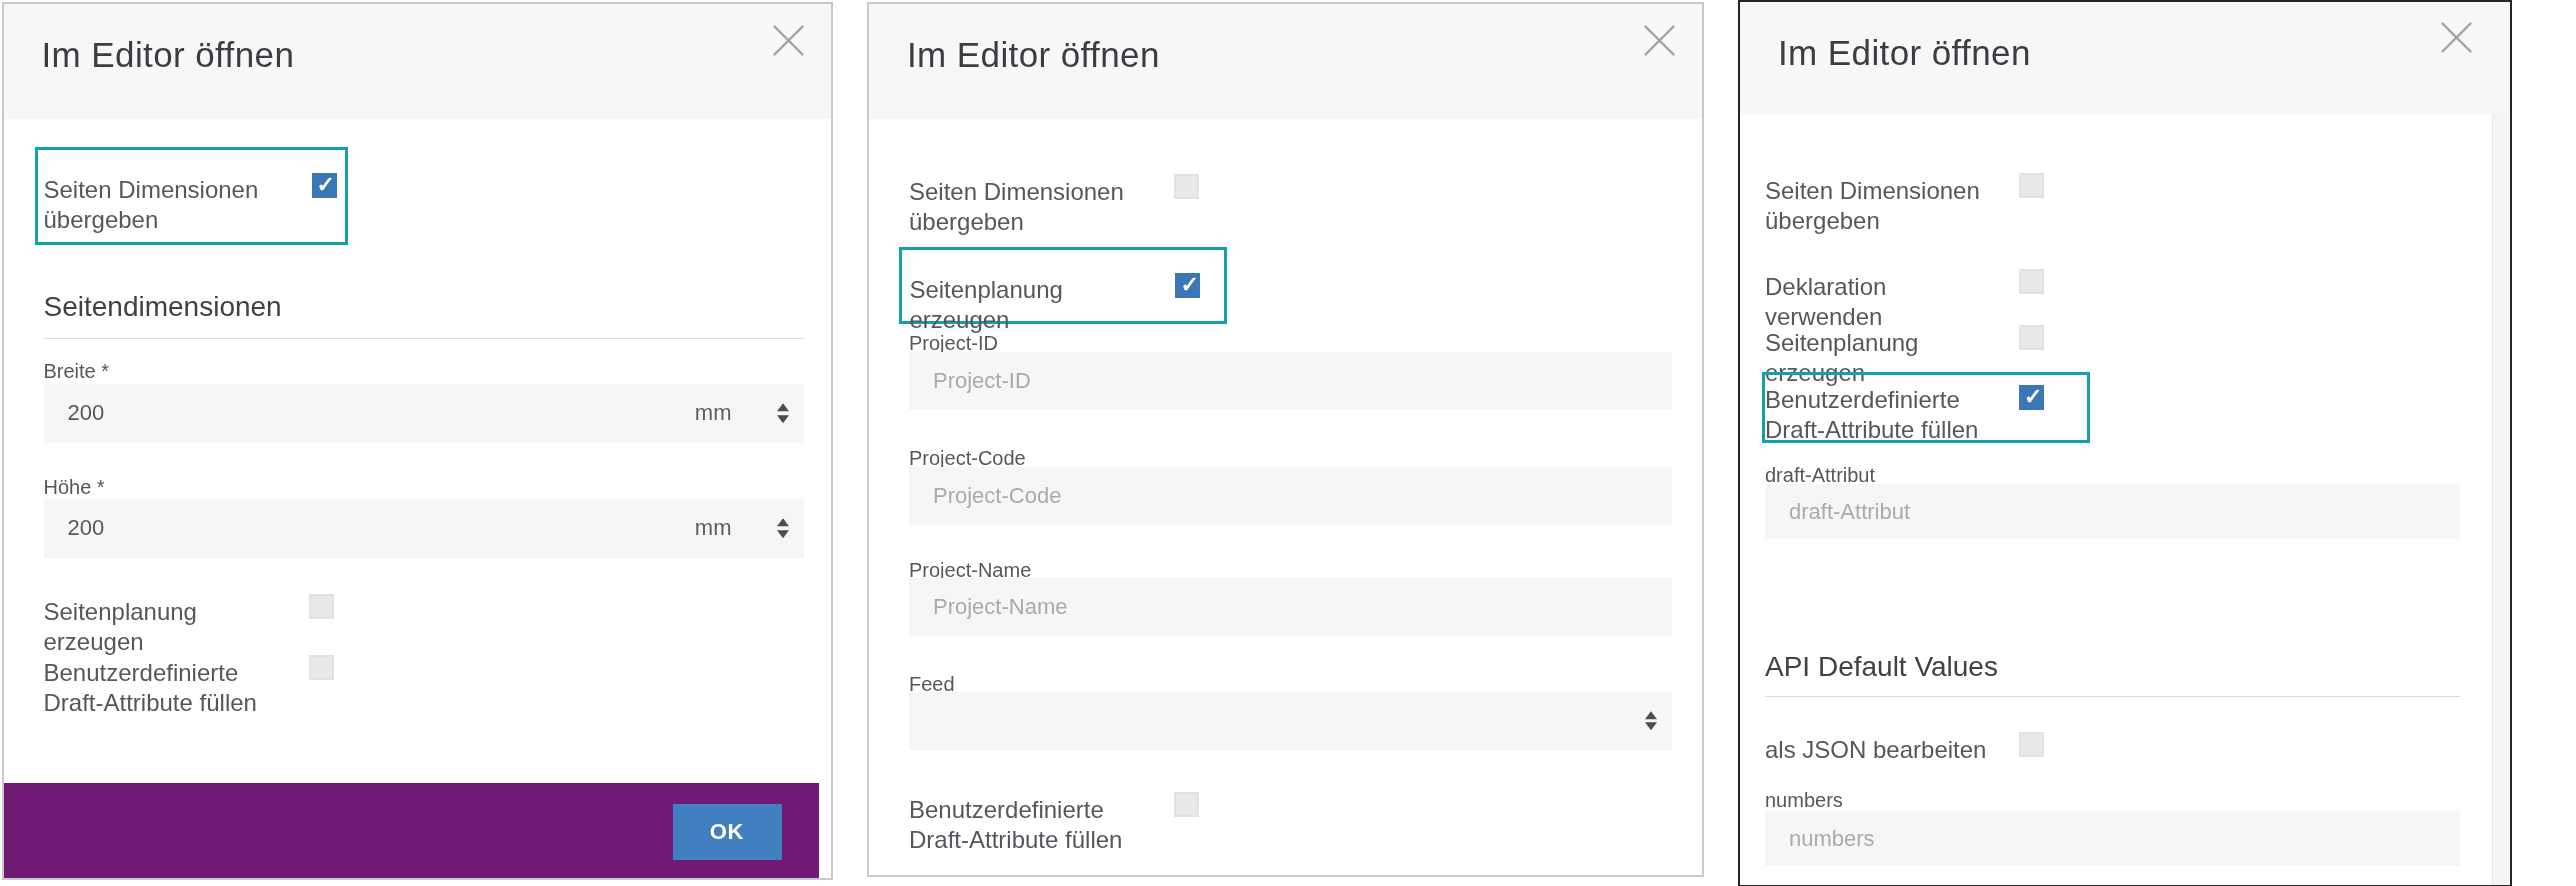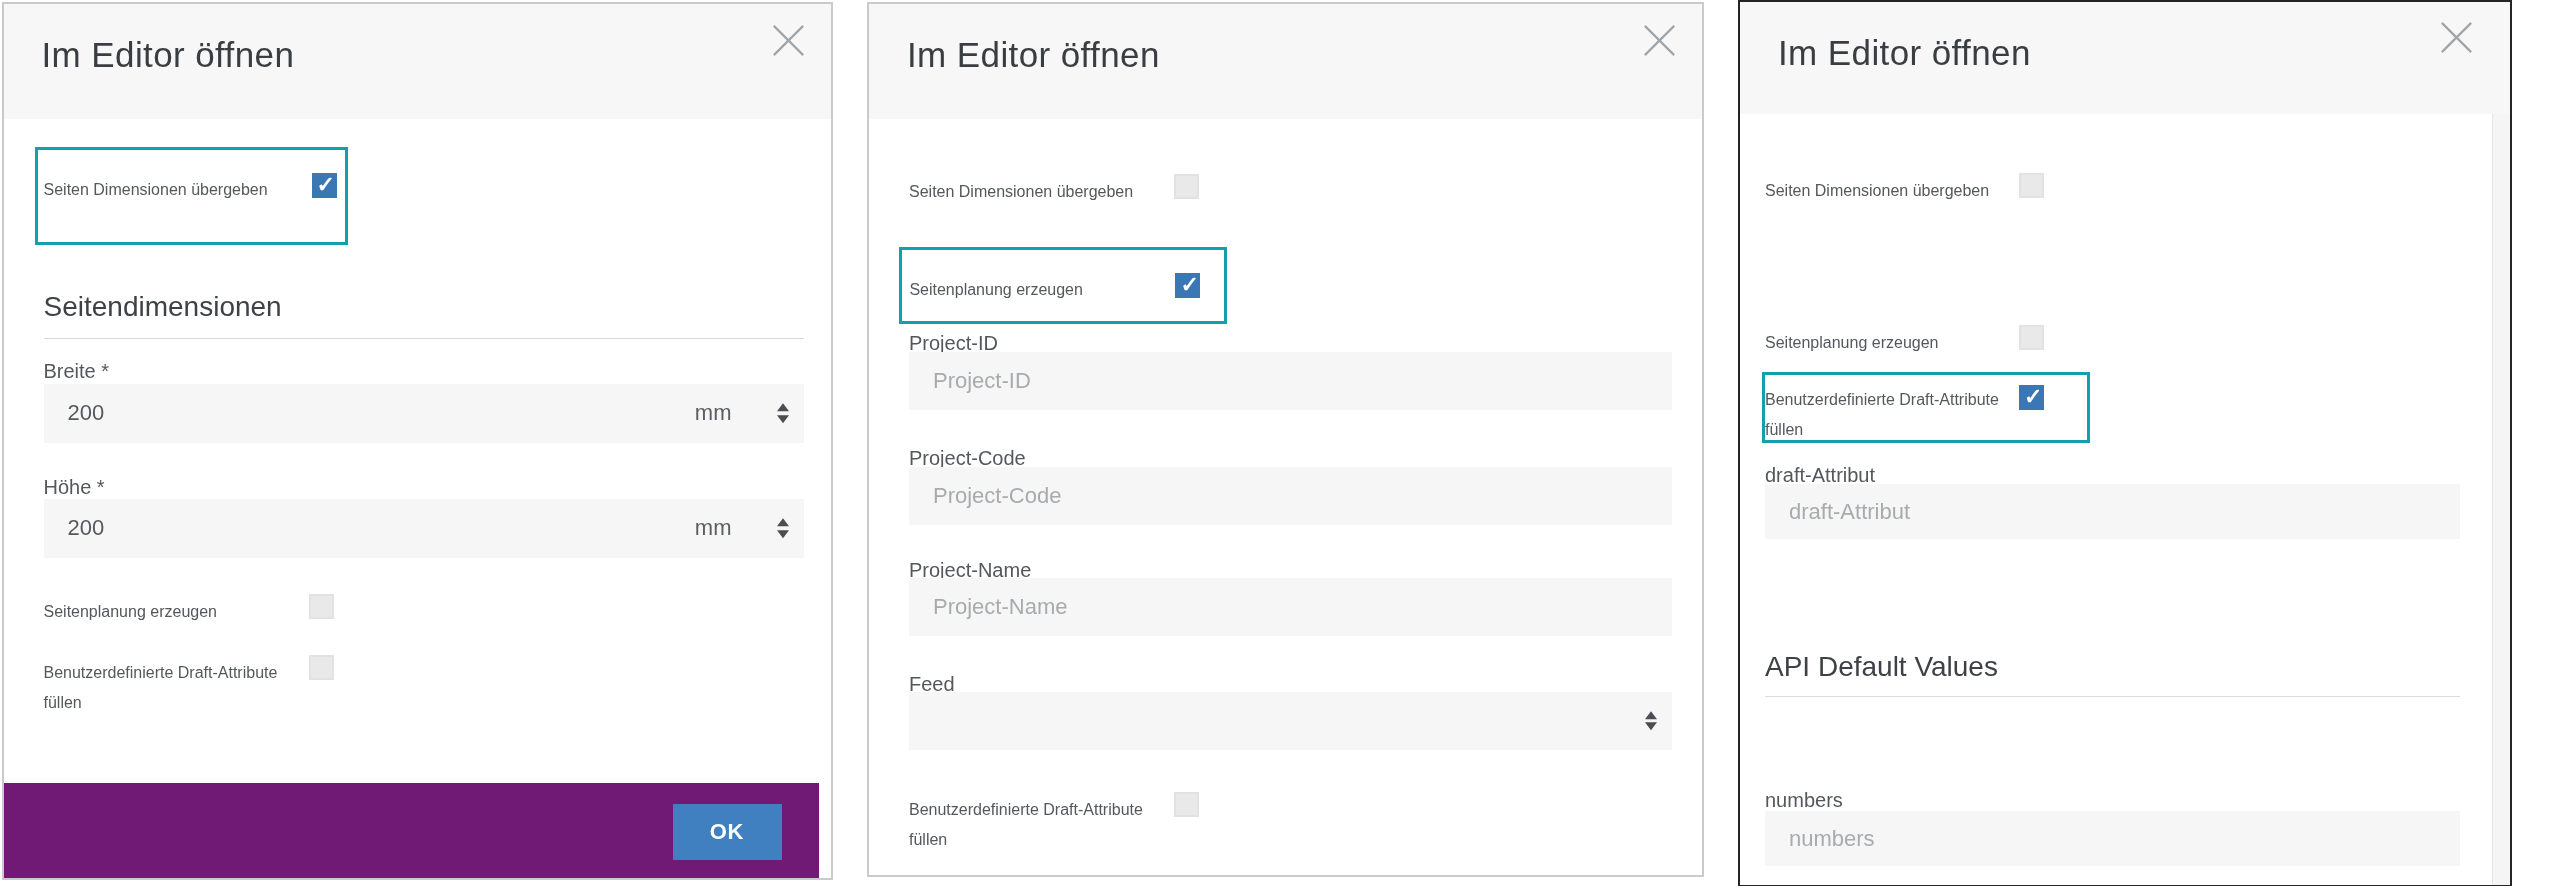--- a/index.html
+++ b/index.html
@@ -26,7 +26,7 @@
 
   
   .cbrow{position:absolute;width:348px;}
-  .cblabel{display:block;width:244px;font-size:16px;line-height:30px;color:#54585c;}
+  .cblabel{display:block;width:244px;font-size:24px;line-height:30px;color:#54585c;}
   .checkbox{position:absolute;left:265px;top:-3px;width:25px;height:25px;background:#e9e9e9;border:2.2px solid #e2e2e2;}
   .checkbox.checked{background:var(--cb-blue);border-color:var(--cb-blue);}
   .checkbox.checked::after{content:"\2713";position:absolute;left:3px;top:-3px;color:#fff;font-size:22px;font-weight:bold;}

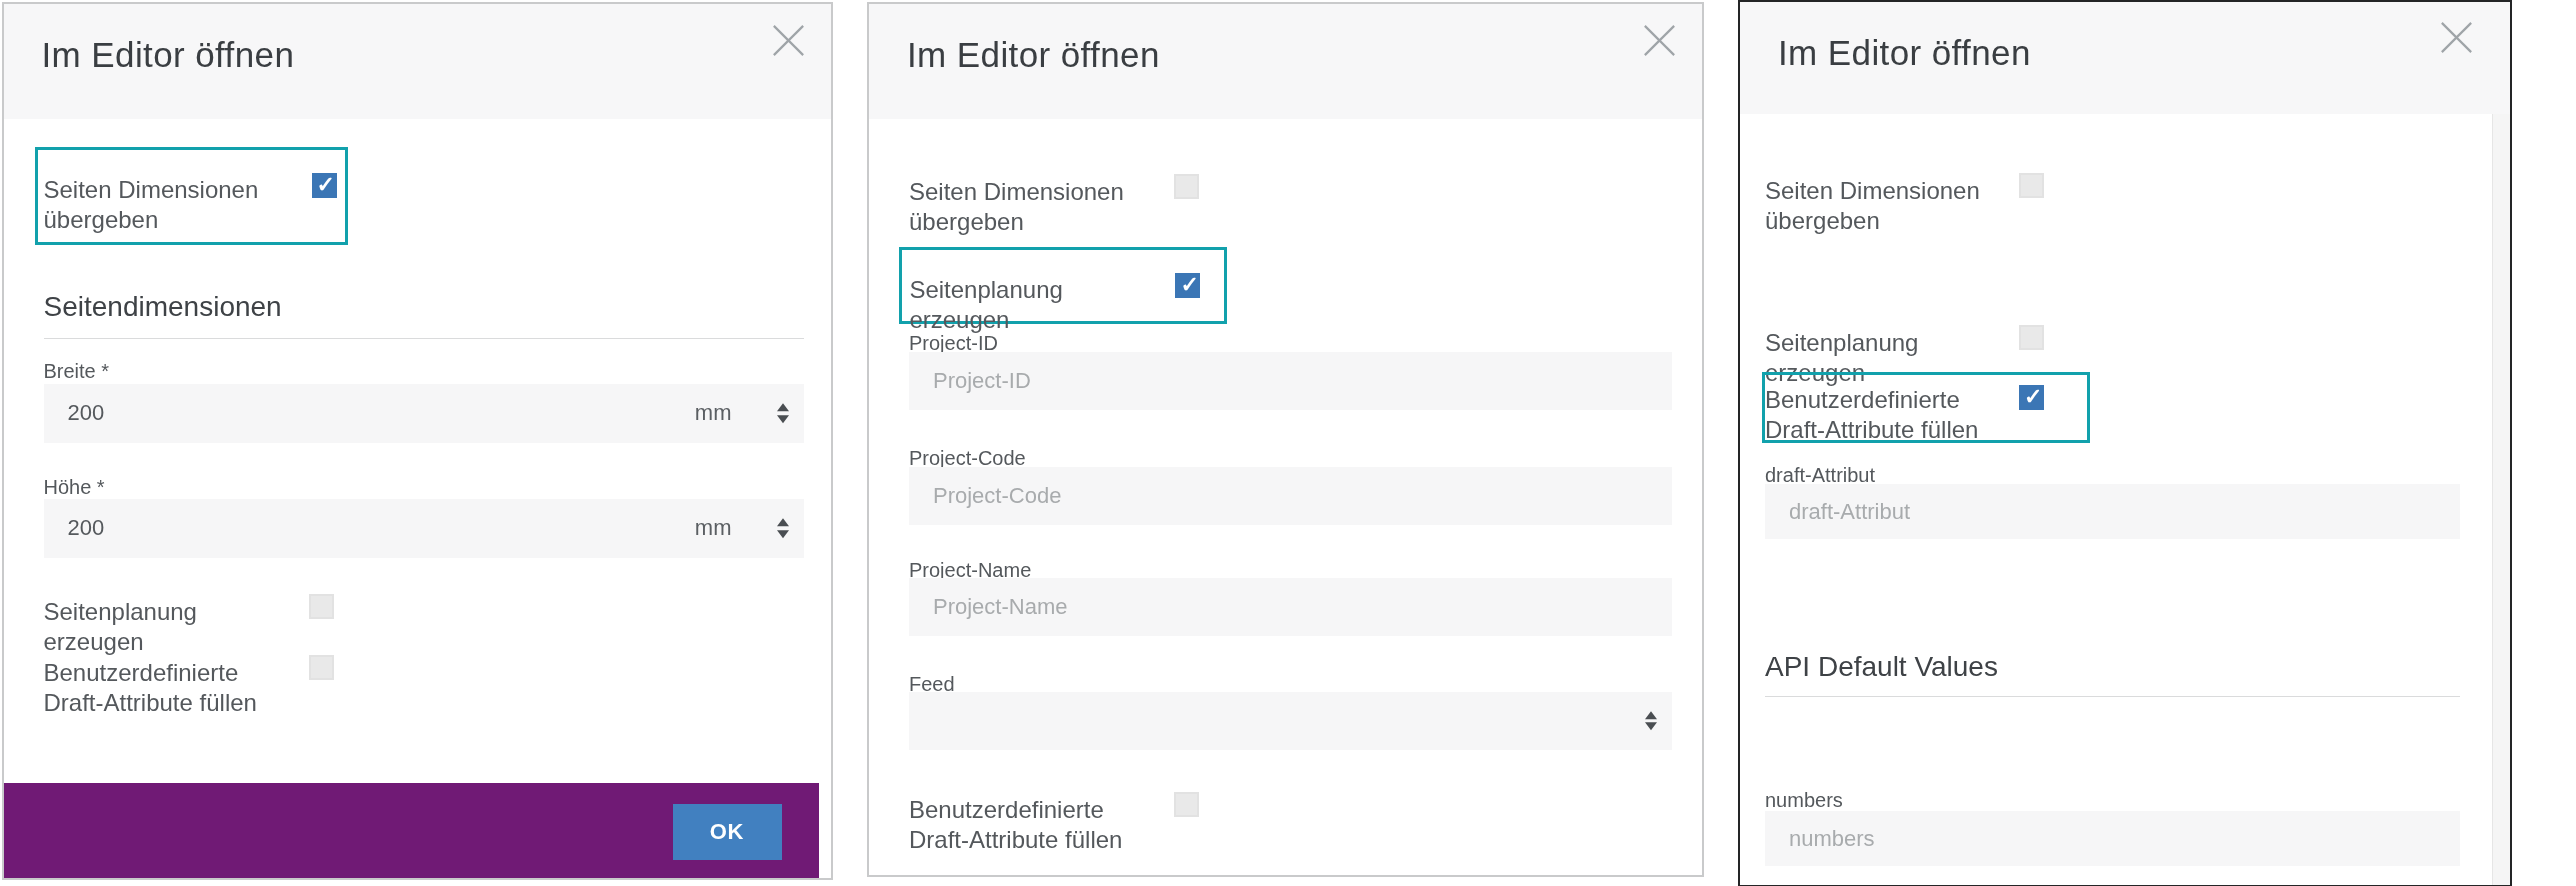--- a/index.html
+++ b/index.html
@@ -230,6 +230,10 @@
       <span class="checkbox"></span>
     </div>
 
+    <div class="cbrow row-dekl">
+      <span class="cblabel">Deklaration verwenden</span>
+      <span class="checkbox"></span>
+    </div>
 
     <div class="cbrow row-plan">
       <span class="cblabel">Seitenplanung erzeugen</span>

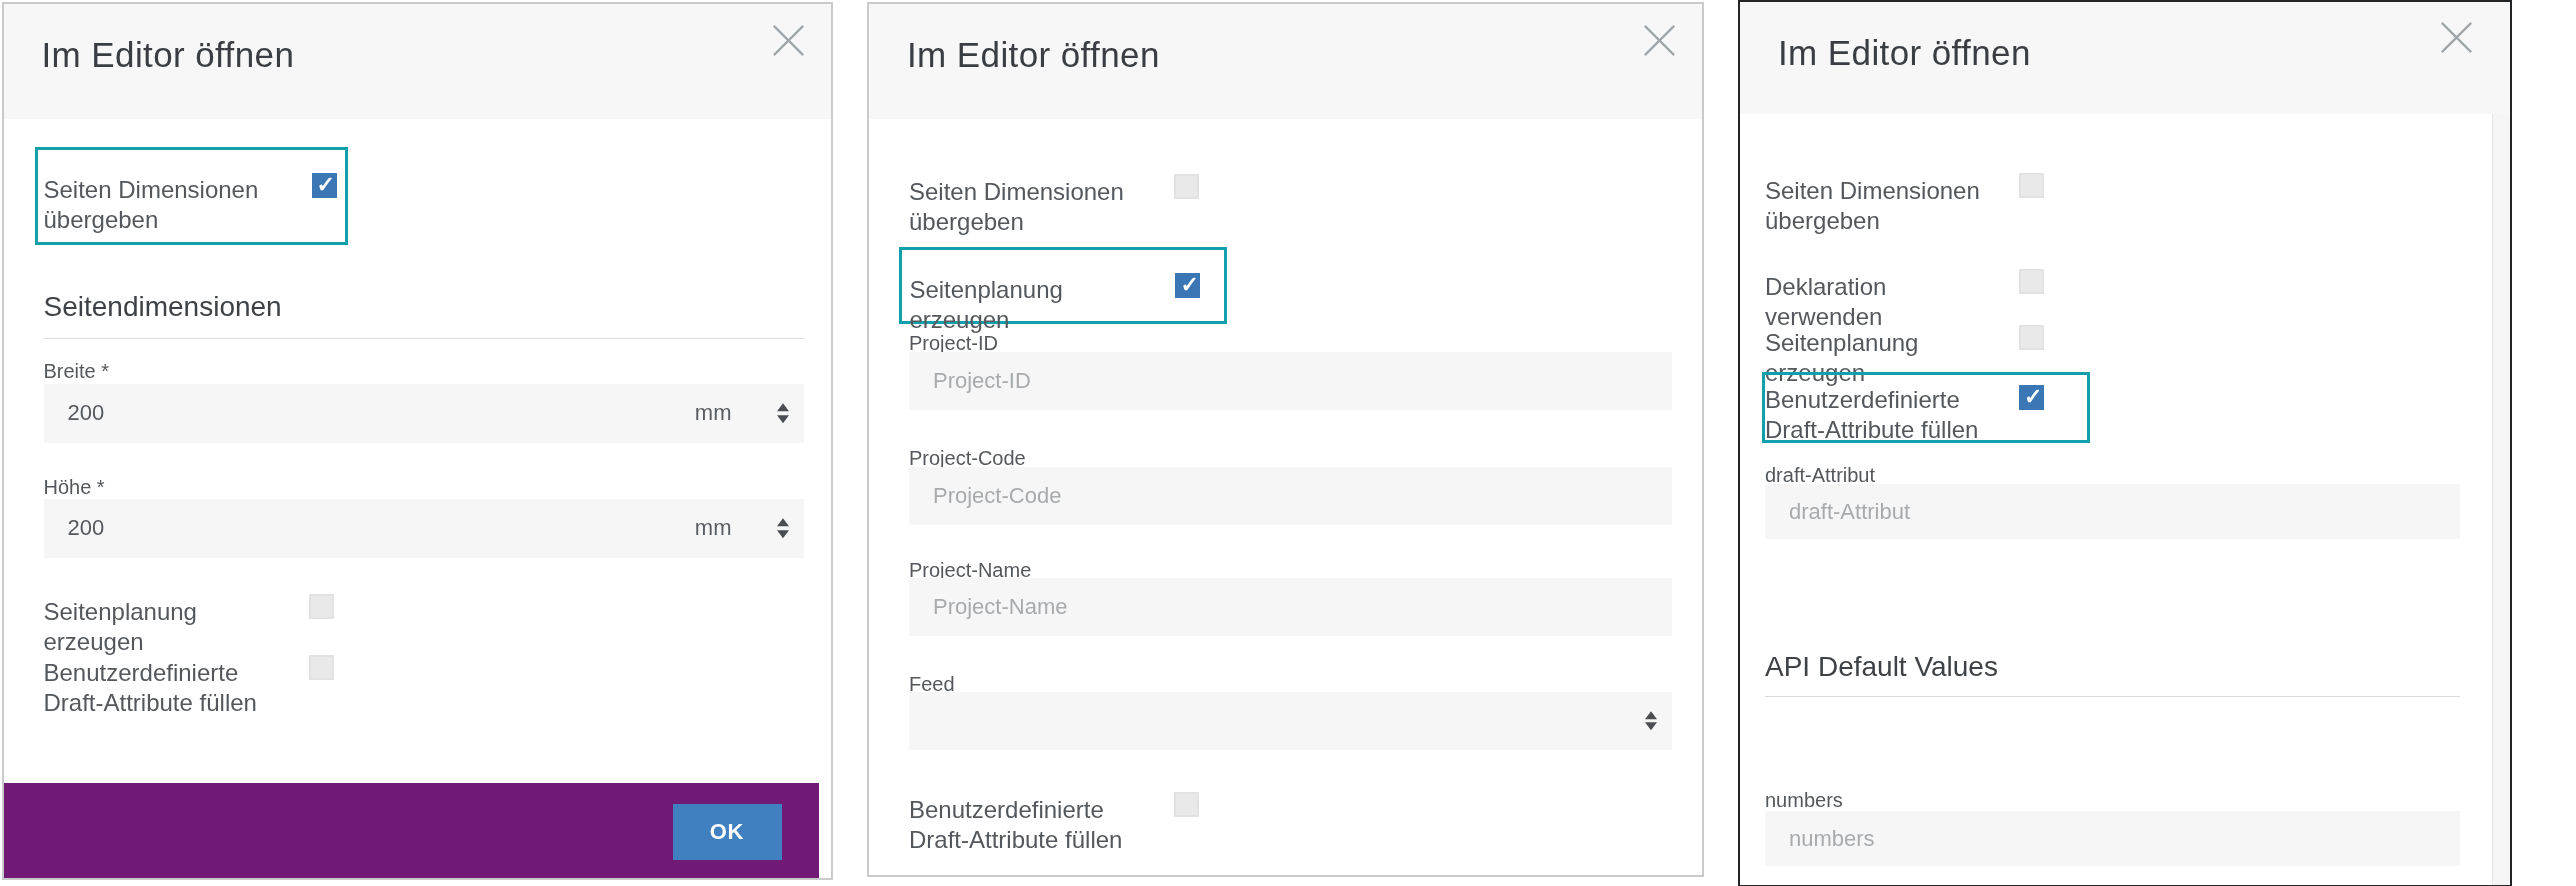--- a/index.html
+++ b/index.html
@@ -256,6 +256,10 @@
     <h2 class="section">API Default Values</h2>
     <div class="divider div1"></div>
 
+    <div class="cbrow row-json">
+      <span class="cblabel">als JSON bearbeiten</span>
+      <span class="checkbox"></span>
+    </div>
 
     <label class="flabel lab-numbers">numbers</label>
     <div class="input in-numbers">

